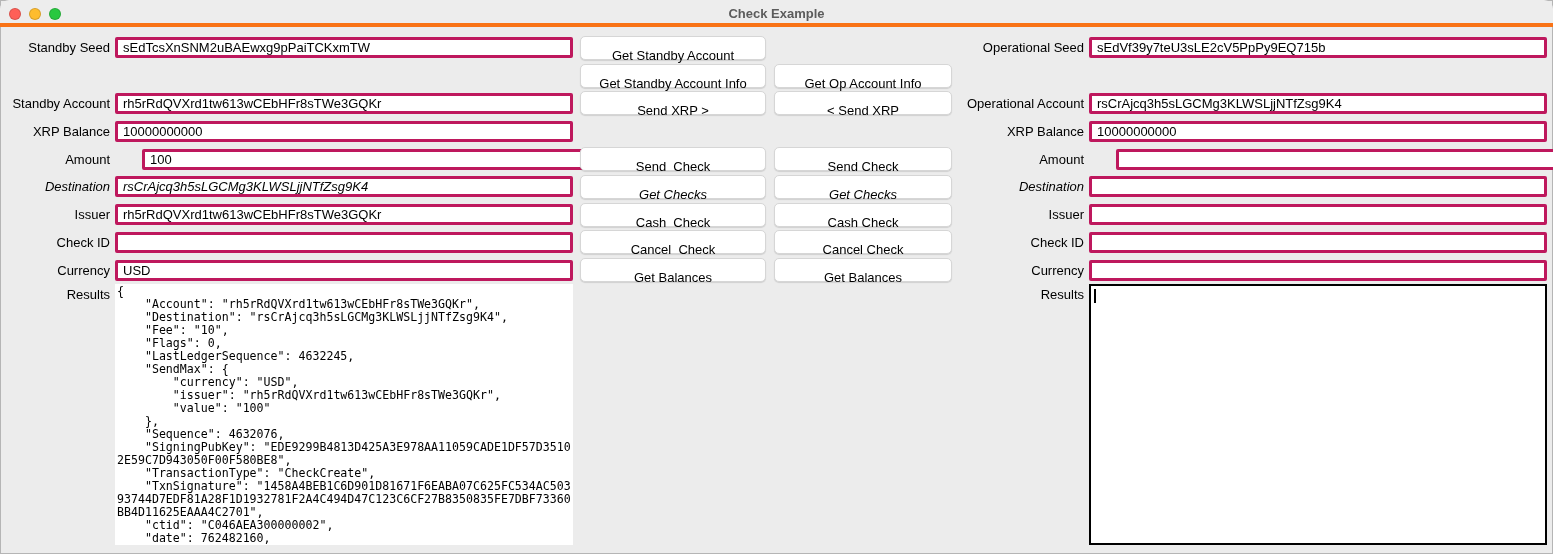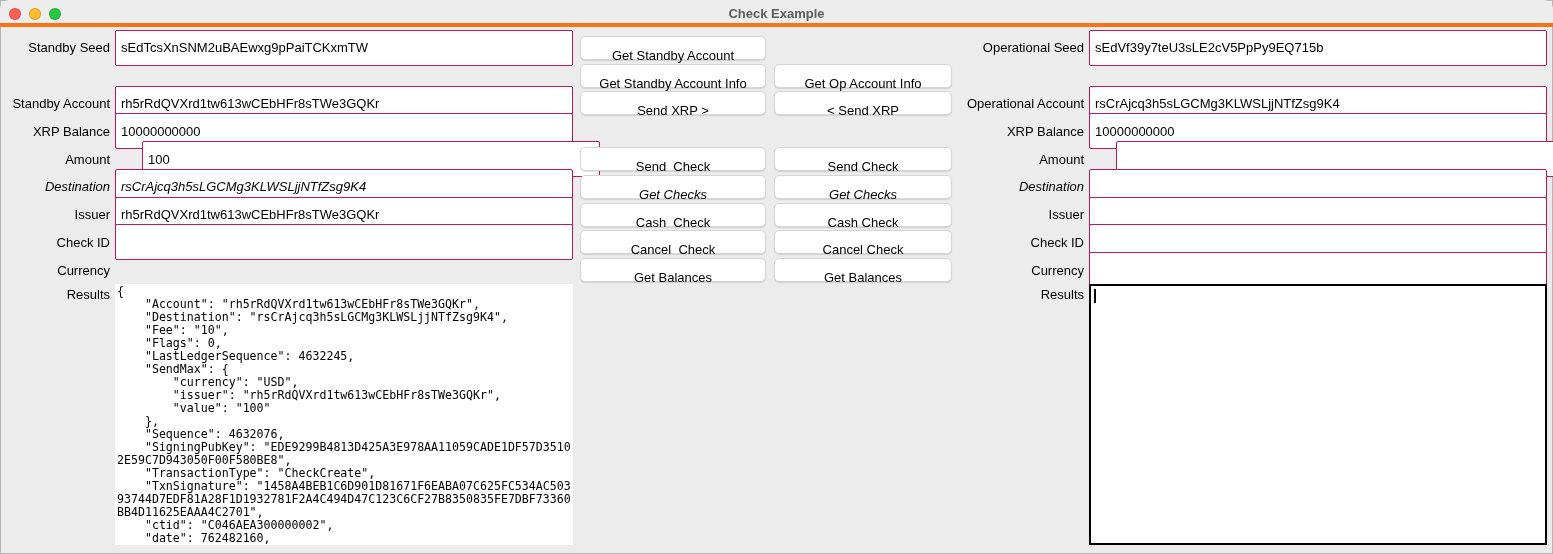--- a/index.html
+++ b/index.html
@@ -53,11 +53,11 @@
   .lbl.top { align-self: start; padding-top: 3px; }
   .field {
     align-self: center;
-    height: 36px;
+    height: 21px;
     margin-left: 5px;
     width: calc(100% - 5px);
     background: #fff;
-    border: 1px solid #be185d;
+    border: 3px solid #be185d;
     border-radius: 2px;
     font-family: "Liberation Sans", sans-serif;
     font-size: 13px;

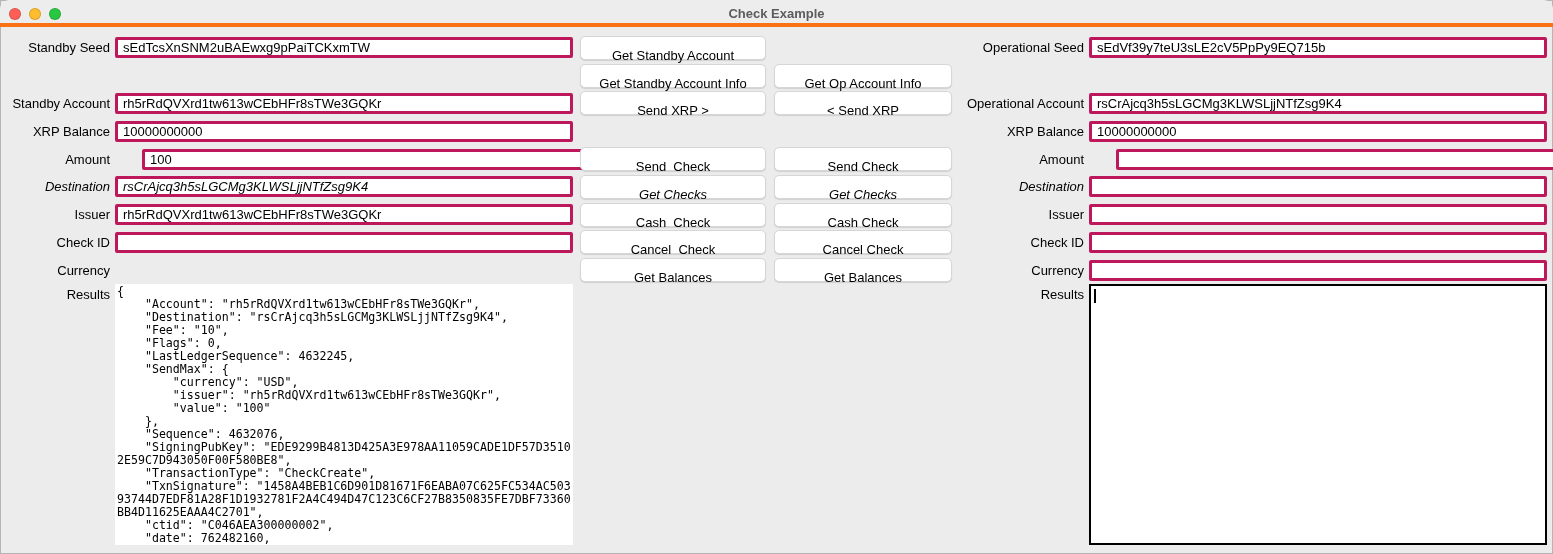--- a/index.html
+++ b/index.html
@@ -176,6 +176,7 @@
     <input class="field c6 r8" type="text" value="" style="">
 
     <div class="lbl c1 r9">Currency</div>
+    <input class="field c2 r9" type="text" value="USD" style="">
     <button class="btn col3 c3 r9">Get Balances</button>
     <button class="btn col4 c4 r9">Get Balances</button>
     <div class="lbl c5 r9">Currency</div>

